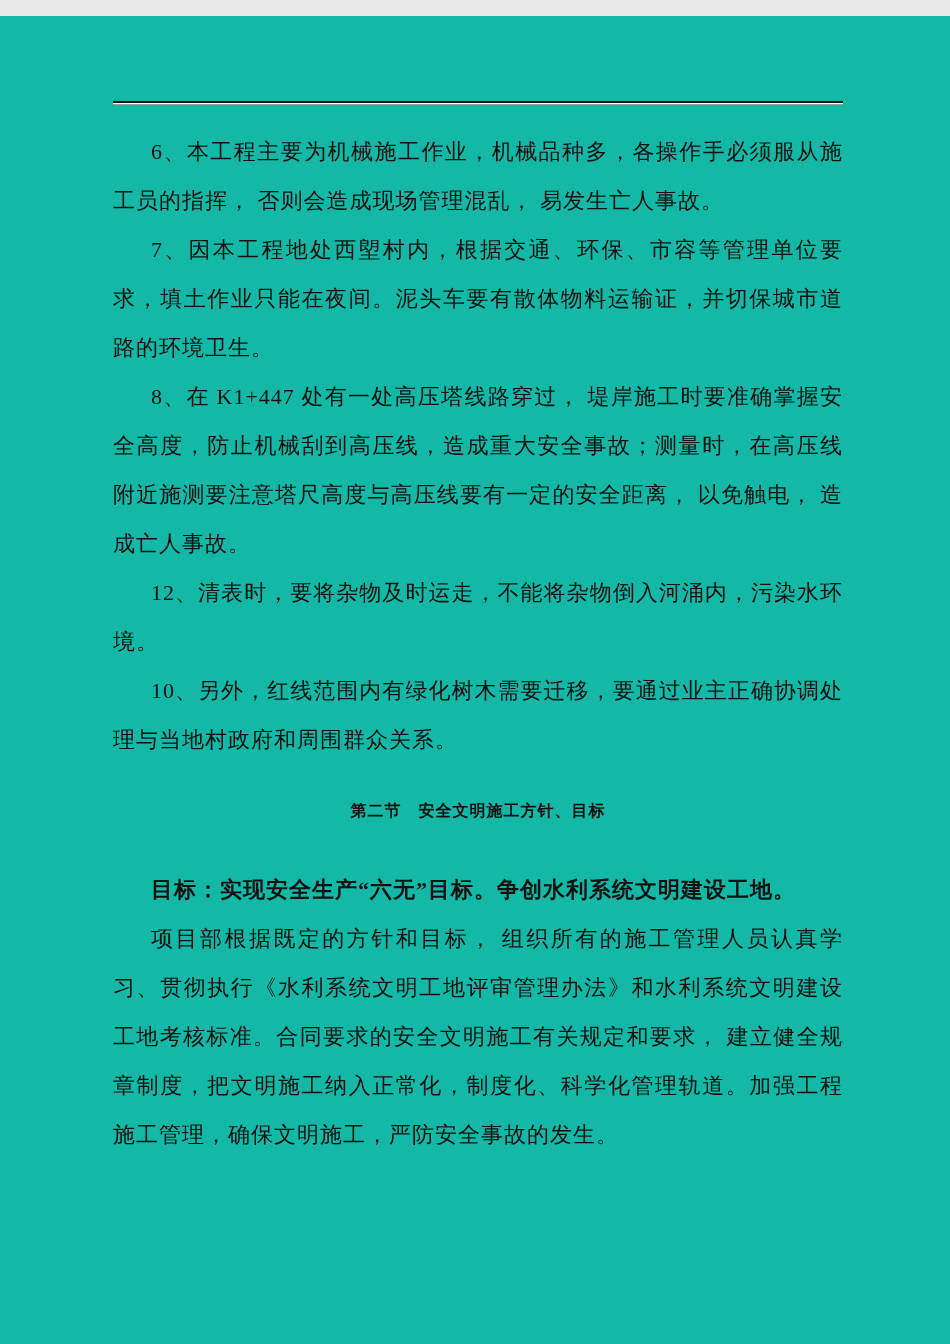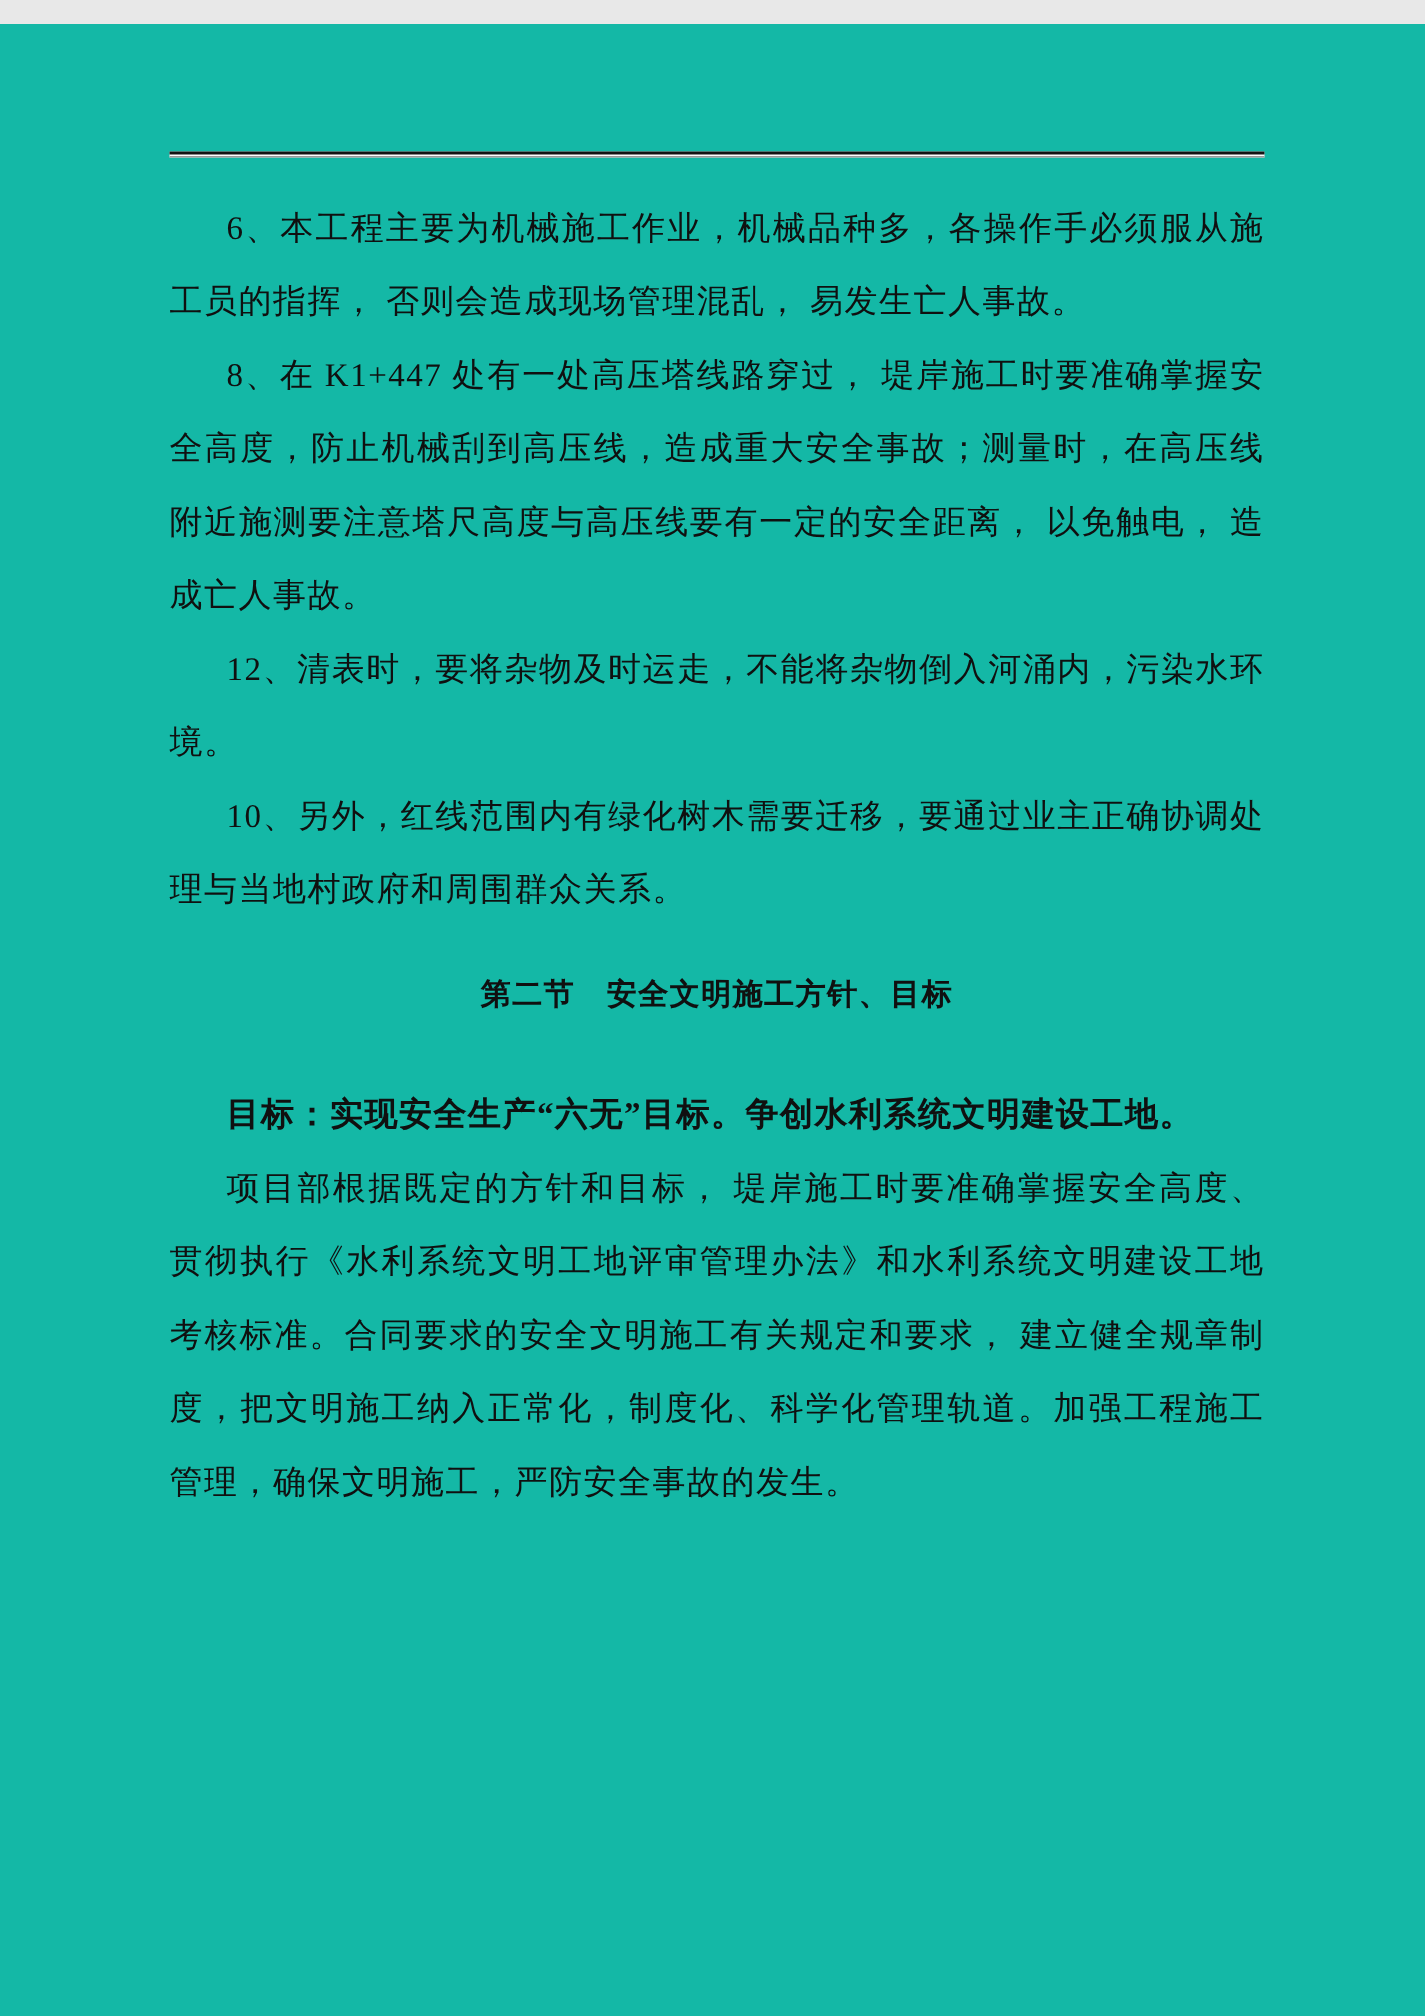--- a/index.html
+++ b/index.html
@@ -64,6 +64,7 @@
 
   <div class="content">
     <p>6、本工程主要为机械施工作业，机械品种多，各操作手必须服从施工员的指挥， 否则会造成现场管理混乱， 易发生亡人事故。</p>
+    <p>7、因本工程地处西塱村内，根据交通、环保、市容等管理单位要求，填土作业只能在夜间。泥头车要有散体物料运输证，并切保城市道路的环境卫生。</p>
     <p>8、在 K1+447 处有一处高压塔线路穿过， 堤岸施工时要准确掌握安全高度，防止机械刮到高压线，造成重大安全事故；测量时，在高压线附近施测要注意塔尺高度与高压线要有一定的安全距离， 以免触电， 造成亡人事故。</p>
     <p>12、清表时，要将杂物及时运走，不能将杂物倒入河涌内，污染水环境。</p>
     <p>10、另外，红线范围内有绿化树木需要迁移，要通过业主正确协调处理与当地村政府和周围群众关系。</p>

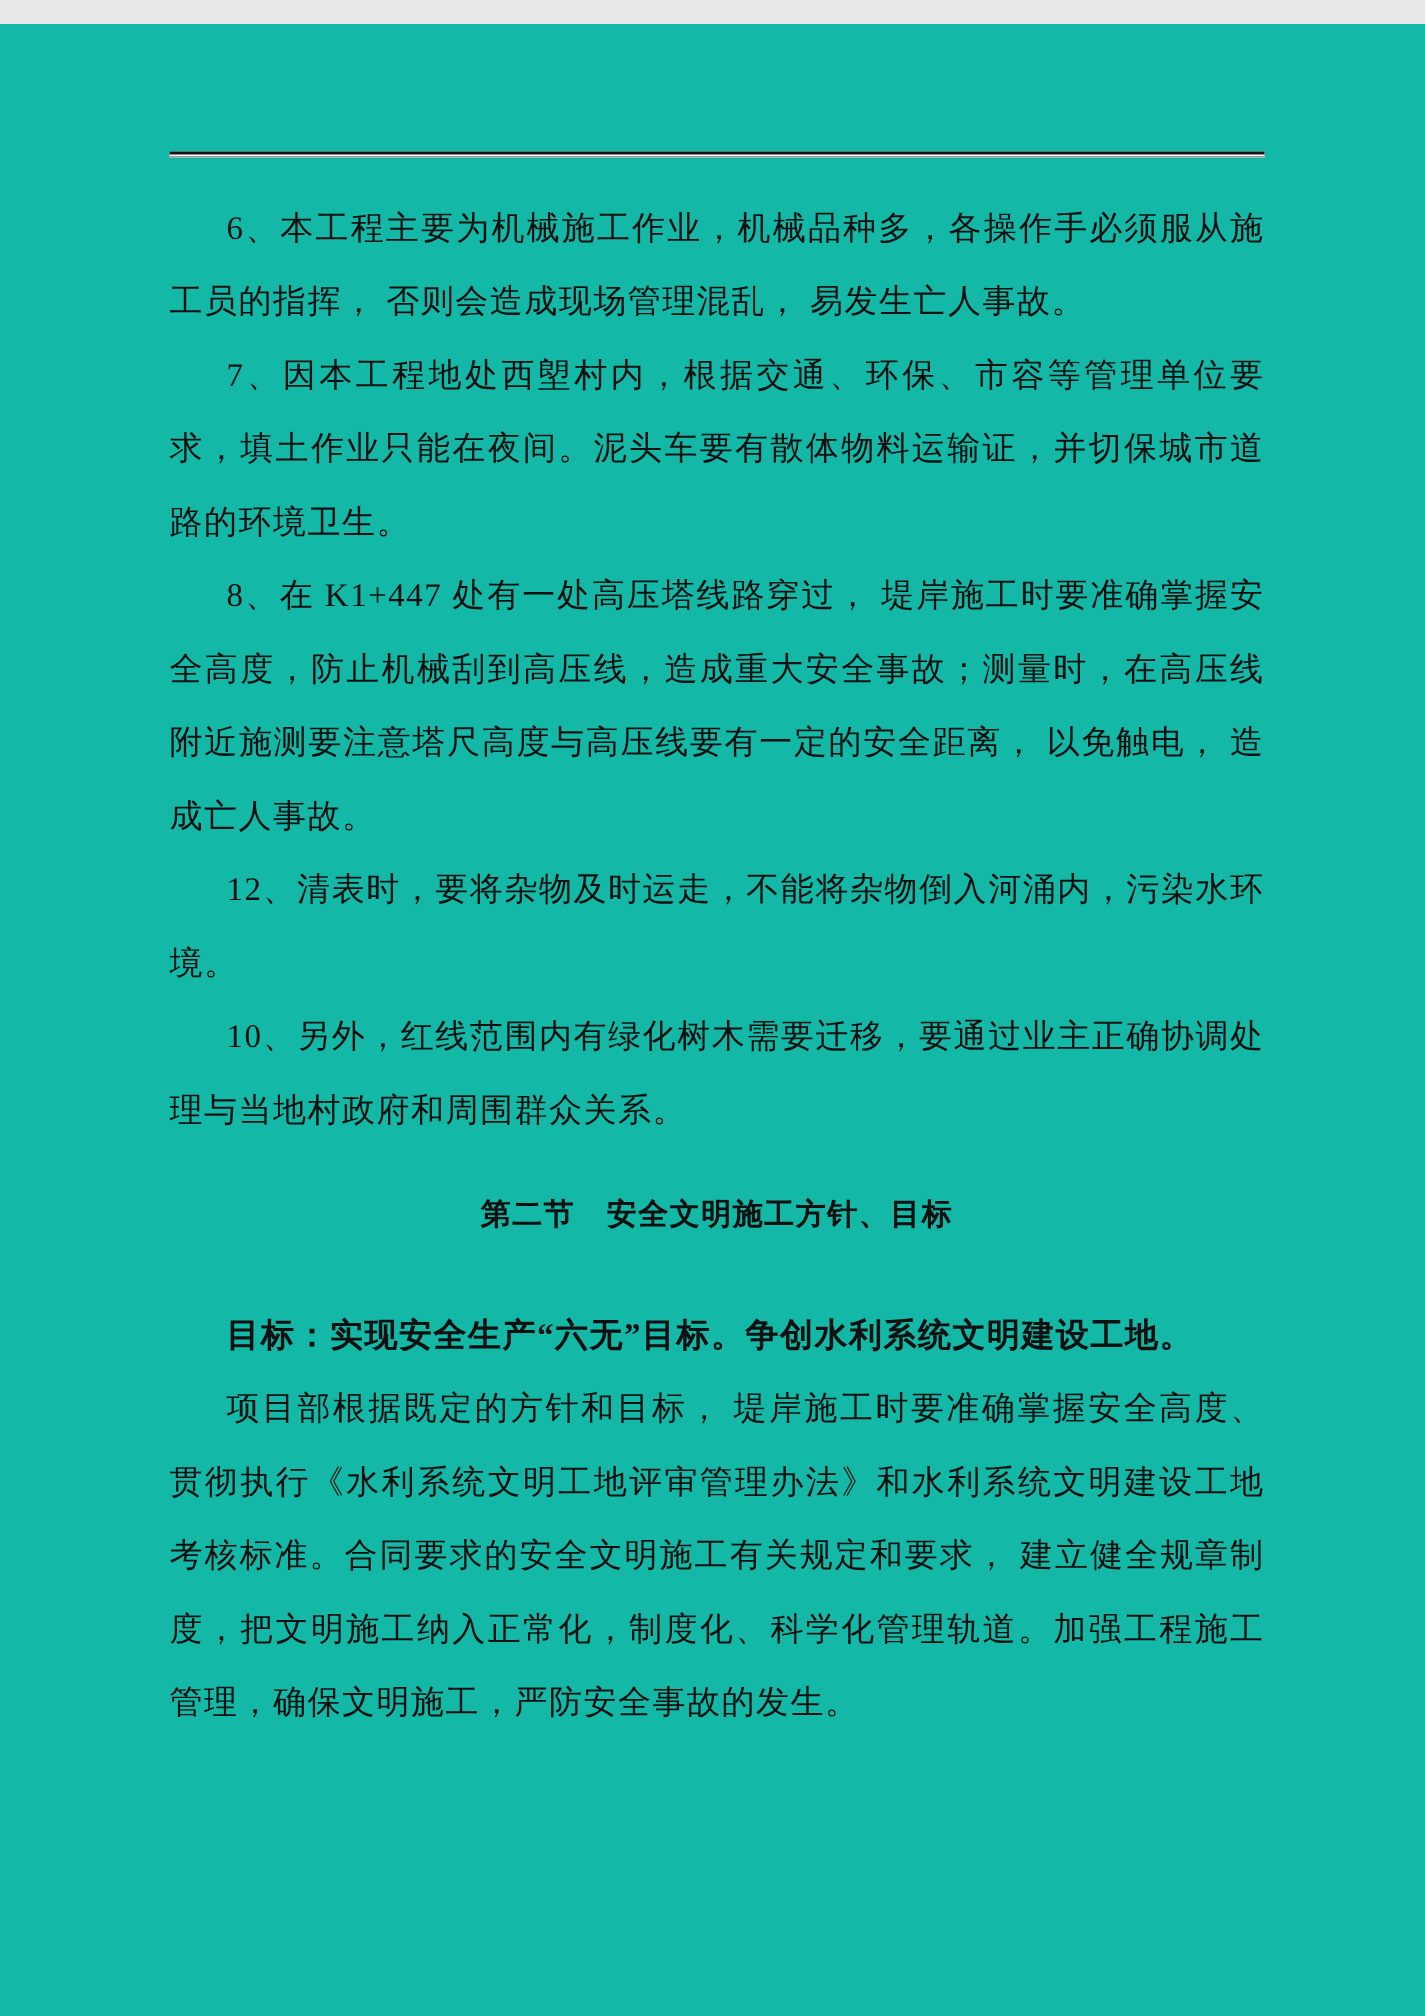--- a/index.html
+++ b/index.html
@@ -43,7 +43,7 @@
     text-indent: 38px;
   }
   .section-heading {
-    font-size: 20px;
+    font-size: 16px;
     font-weight: bold;
     text-align: center;
     text-indent: 0 !important;

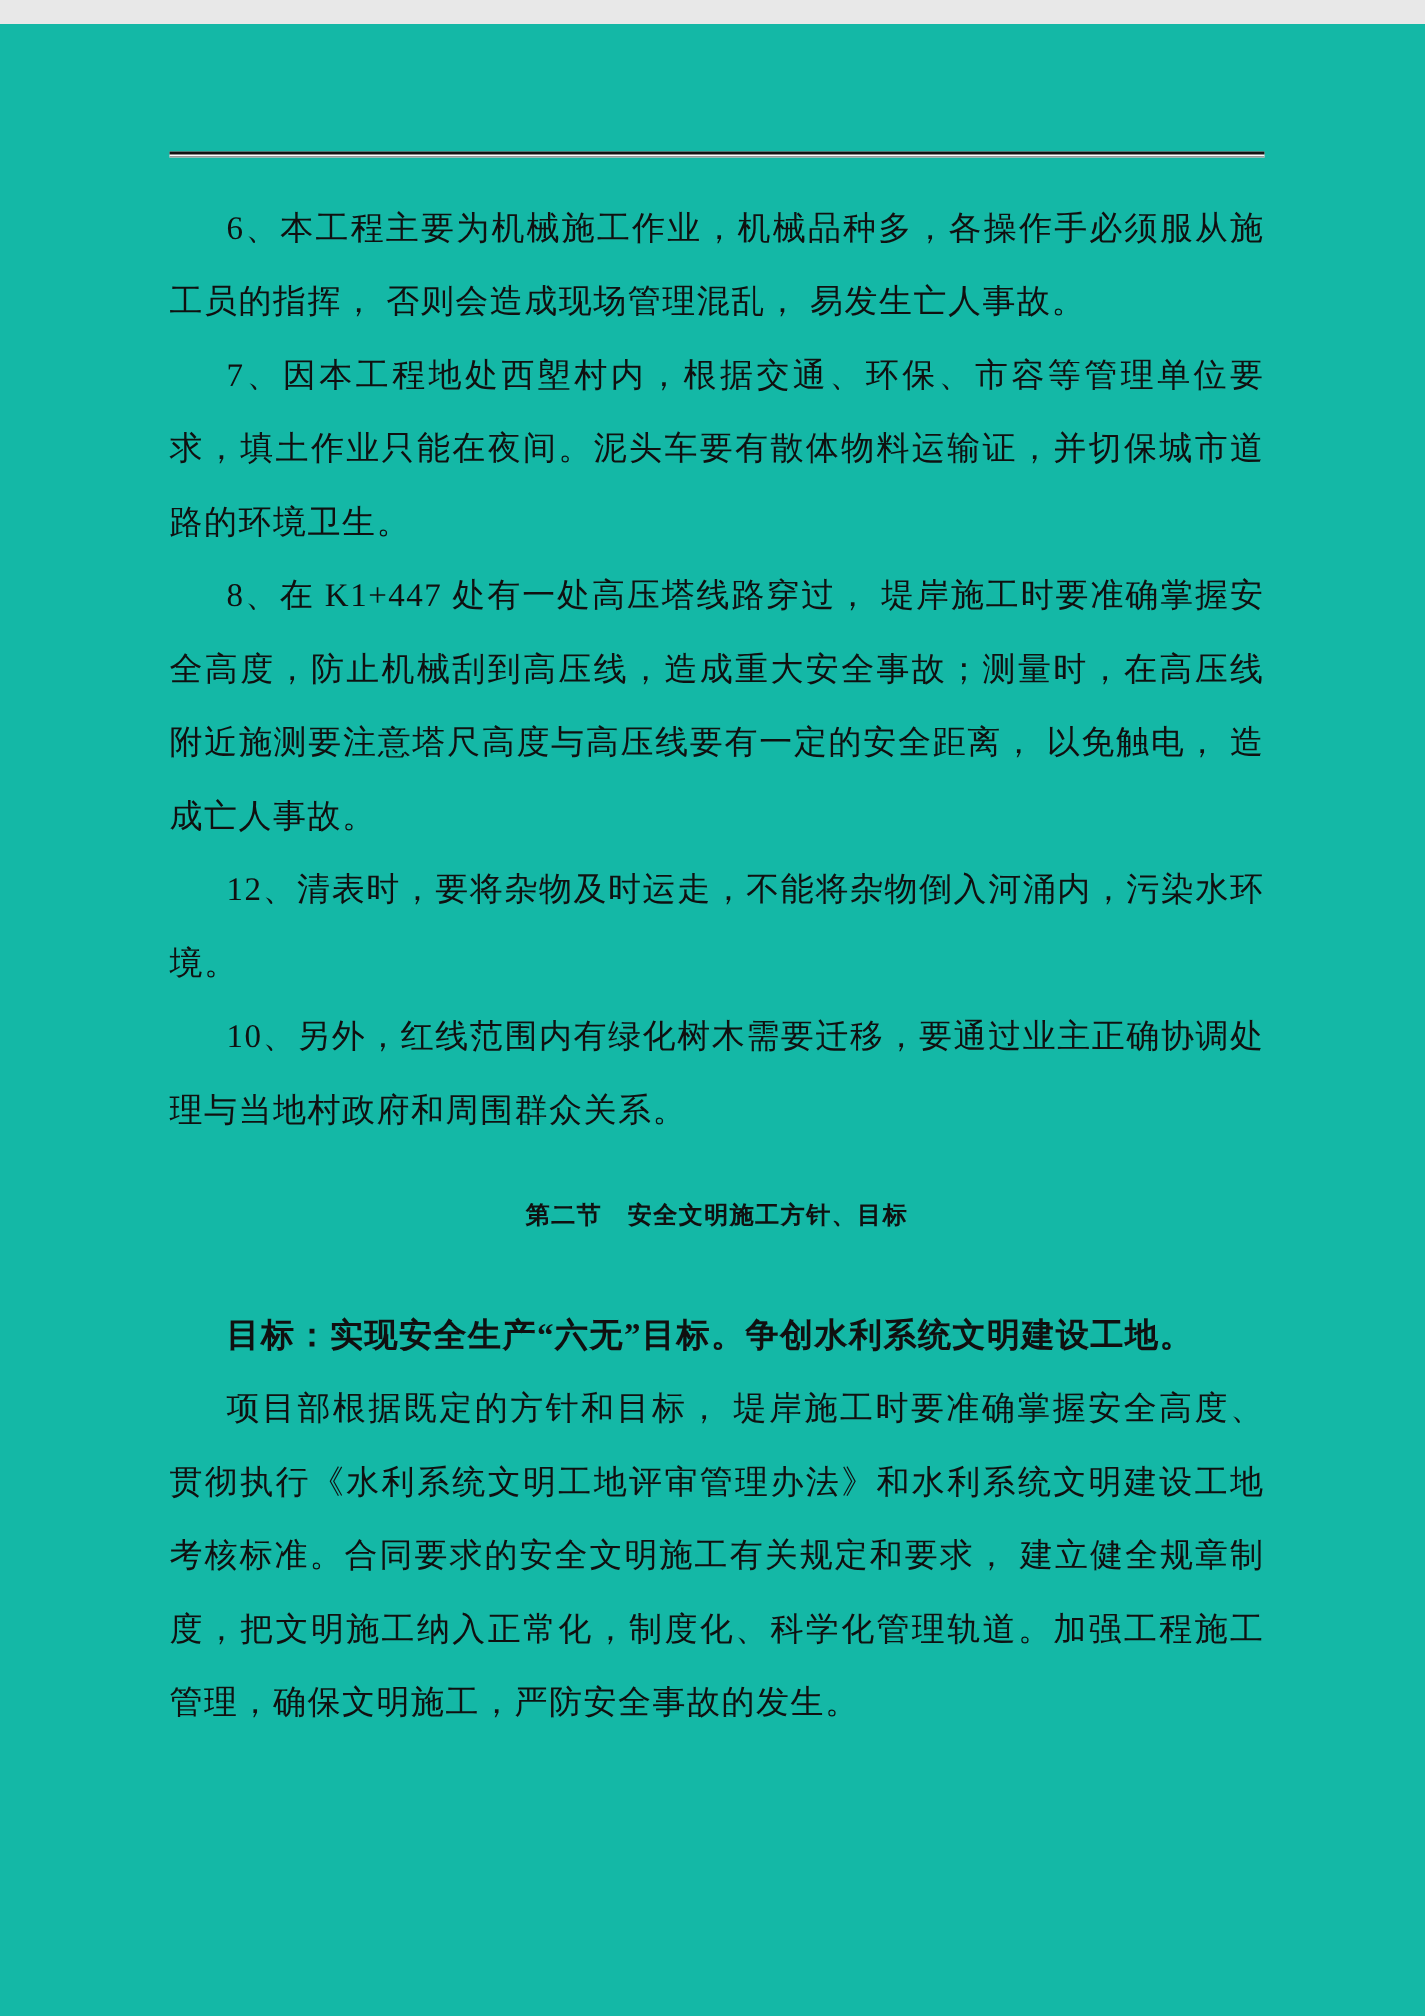--- a/index.html
+++ b/index.html
@@ -73,7 +73,7 @@
 
     <p class="bold-line">目标：实现安全生产“六无”目标。争创水利系统文明建设工地。</p>
 
-    <p>项目部根据既定的方针和目标， 堤岸施工时要准确掌握安全高度、贯彻执行《水利系统文明工地评审管理办法》和水利系统文明建设工地考核标准。合同要求的安全文明施工有关规定和要求， 建立健全规章制度，把文明施工纳入正常化，制度化、科学化管理轨道。加强工程施工管理，确保文明施工，严防安全事故的发生。</p>
+    <p>项目部根据既定的方针和目标， 组织所有的施工管理人员认真学习、贯彻执行《水利系统文明工地评审管理办法》和水利系统文明建设工地考核标准。合同要求的安全文明施工有关规定和要求， 建立健全规章制度，把文明施工纳入正常化，制度化、科学化管理轨道。加强工程施工管理，确保文明施工，严防安全事故的发生。</p>
   </div>
 
 </div>

